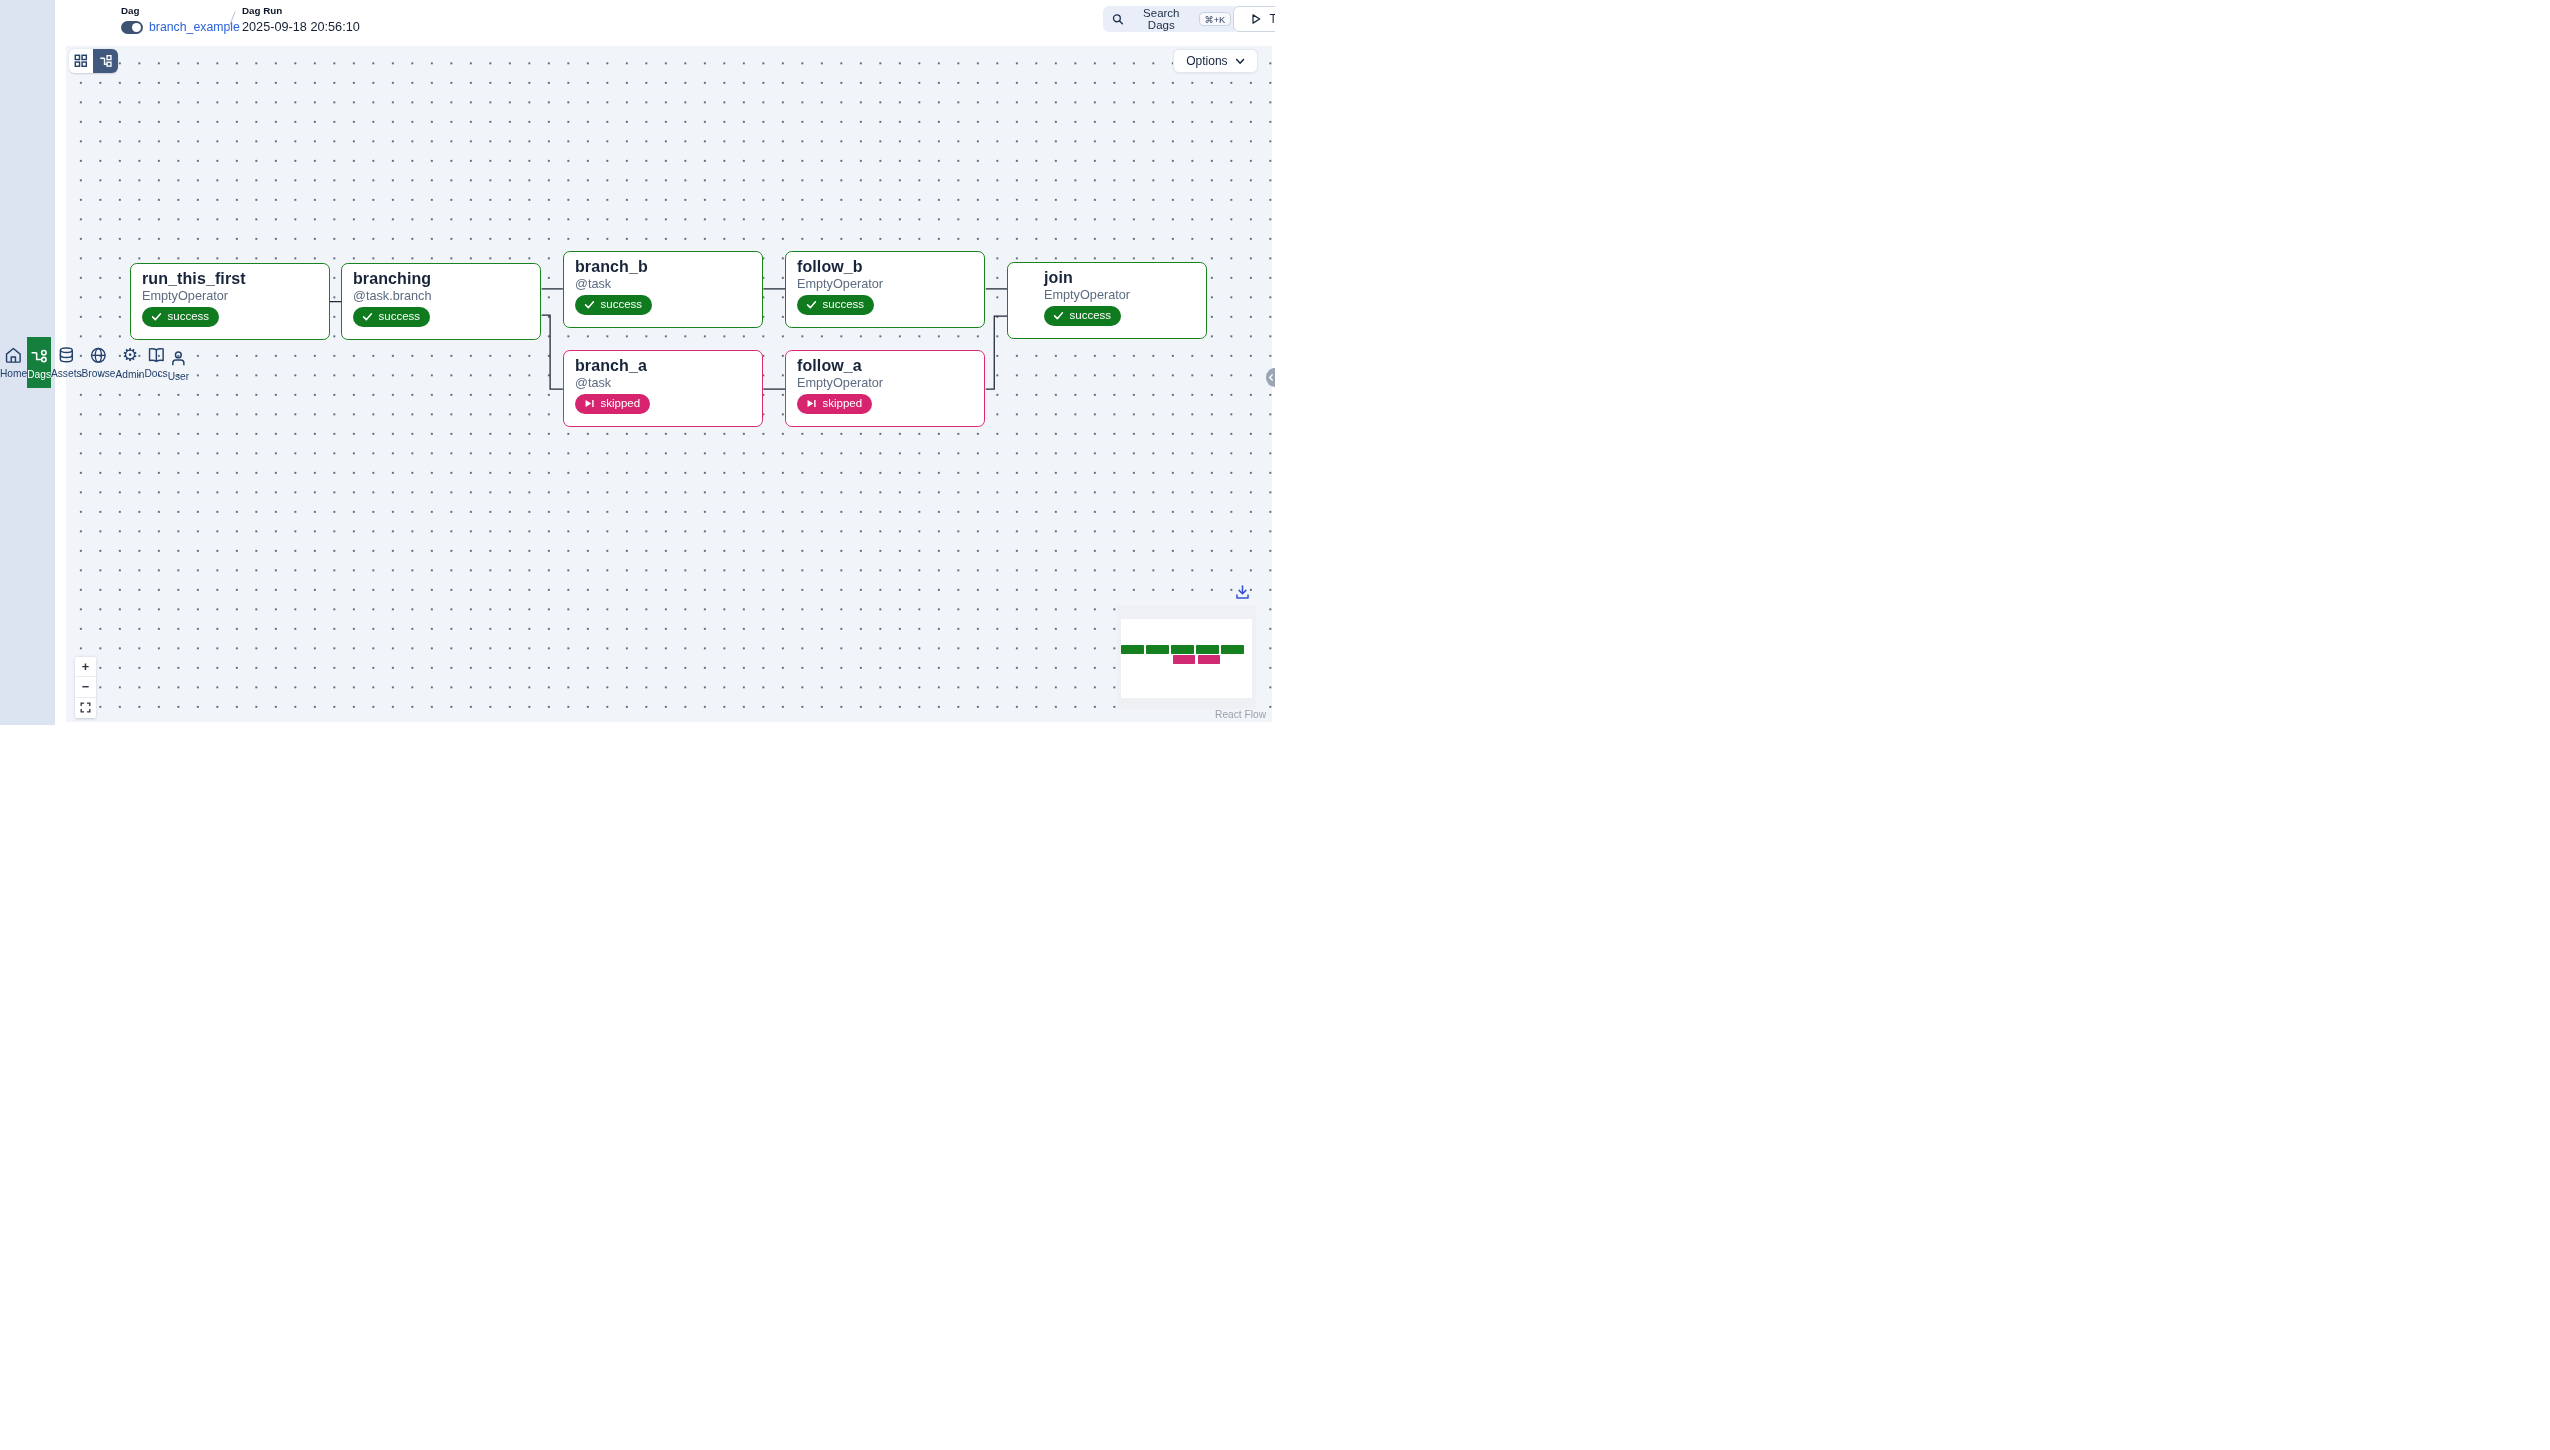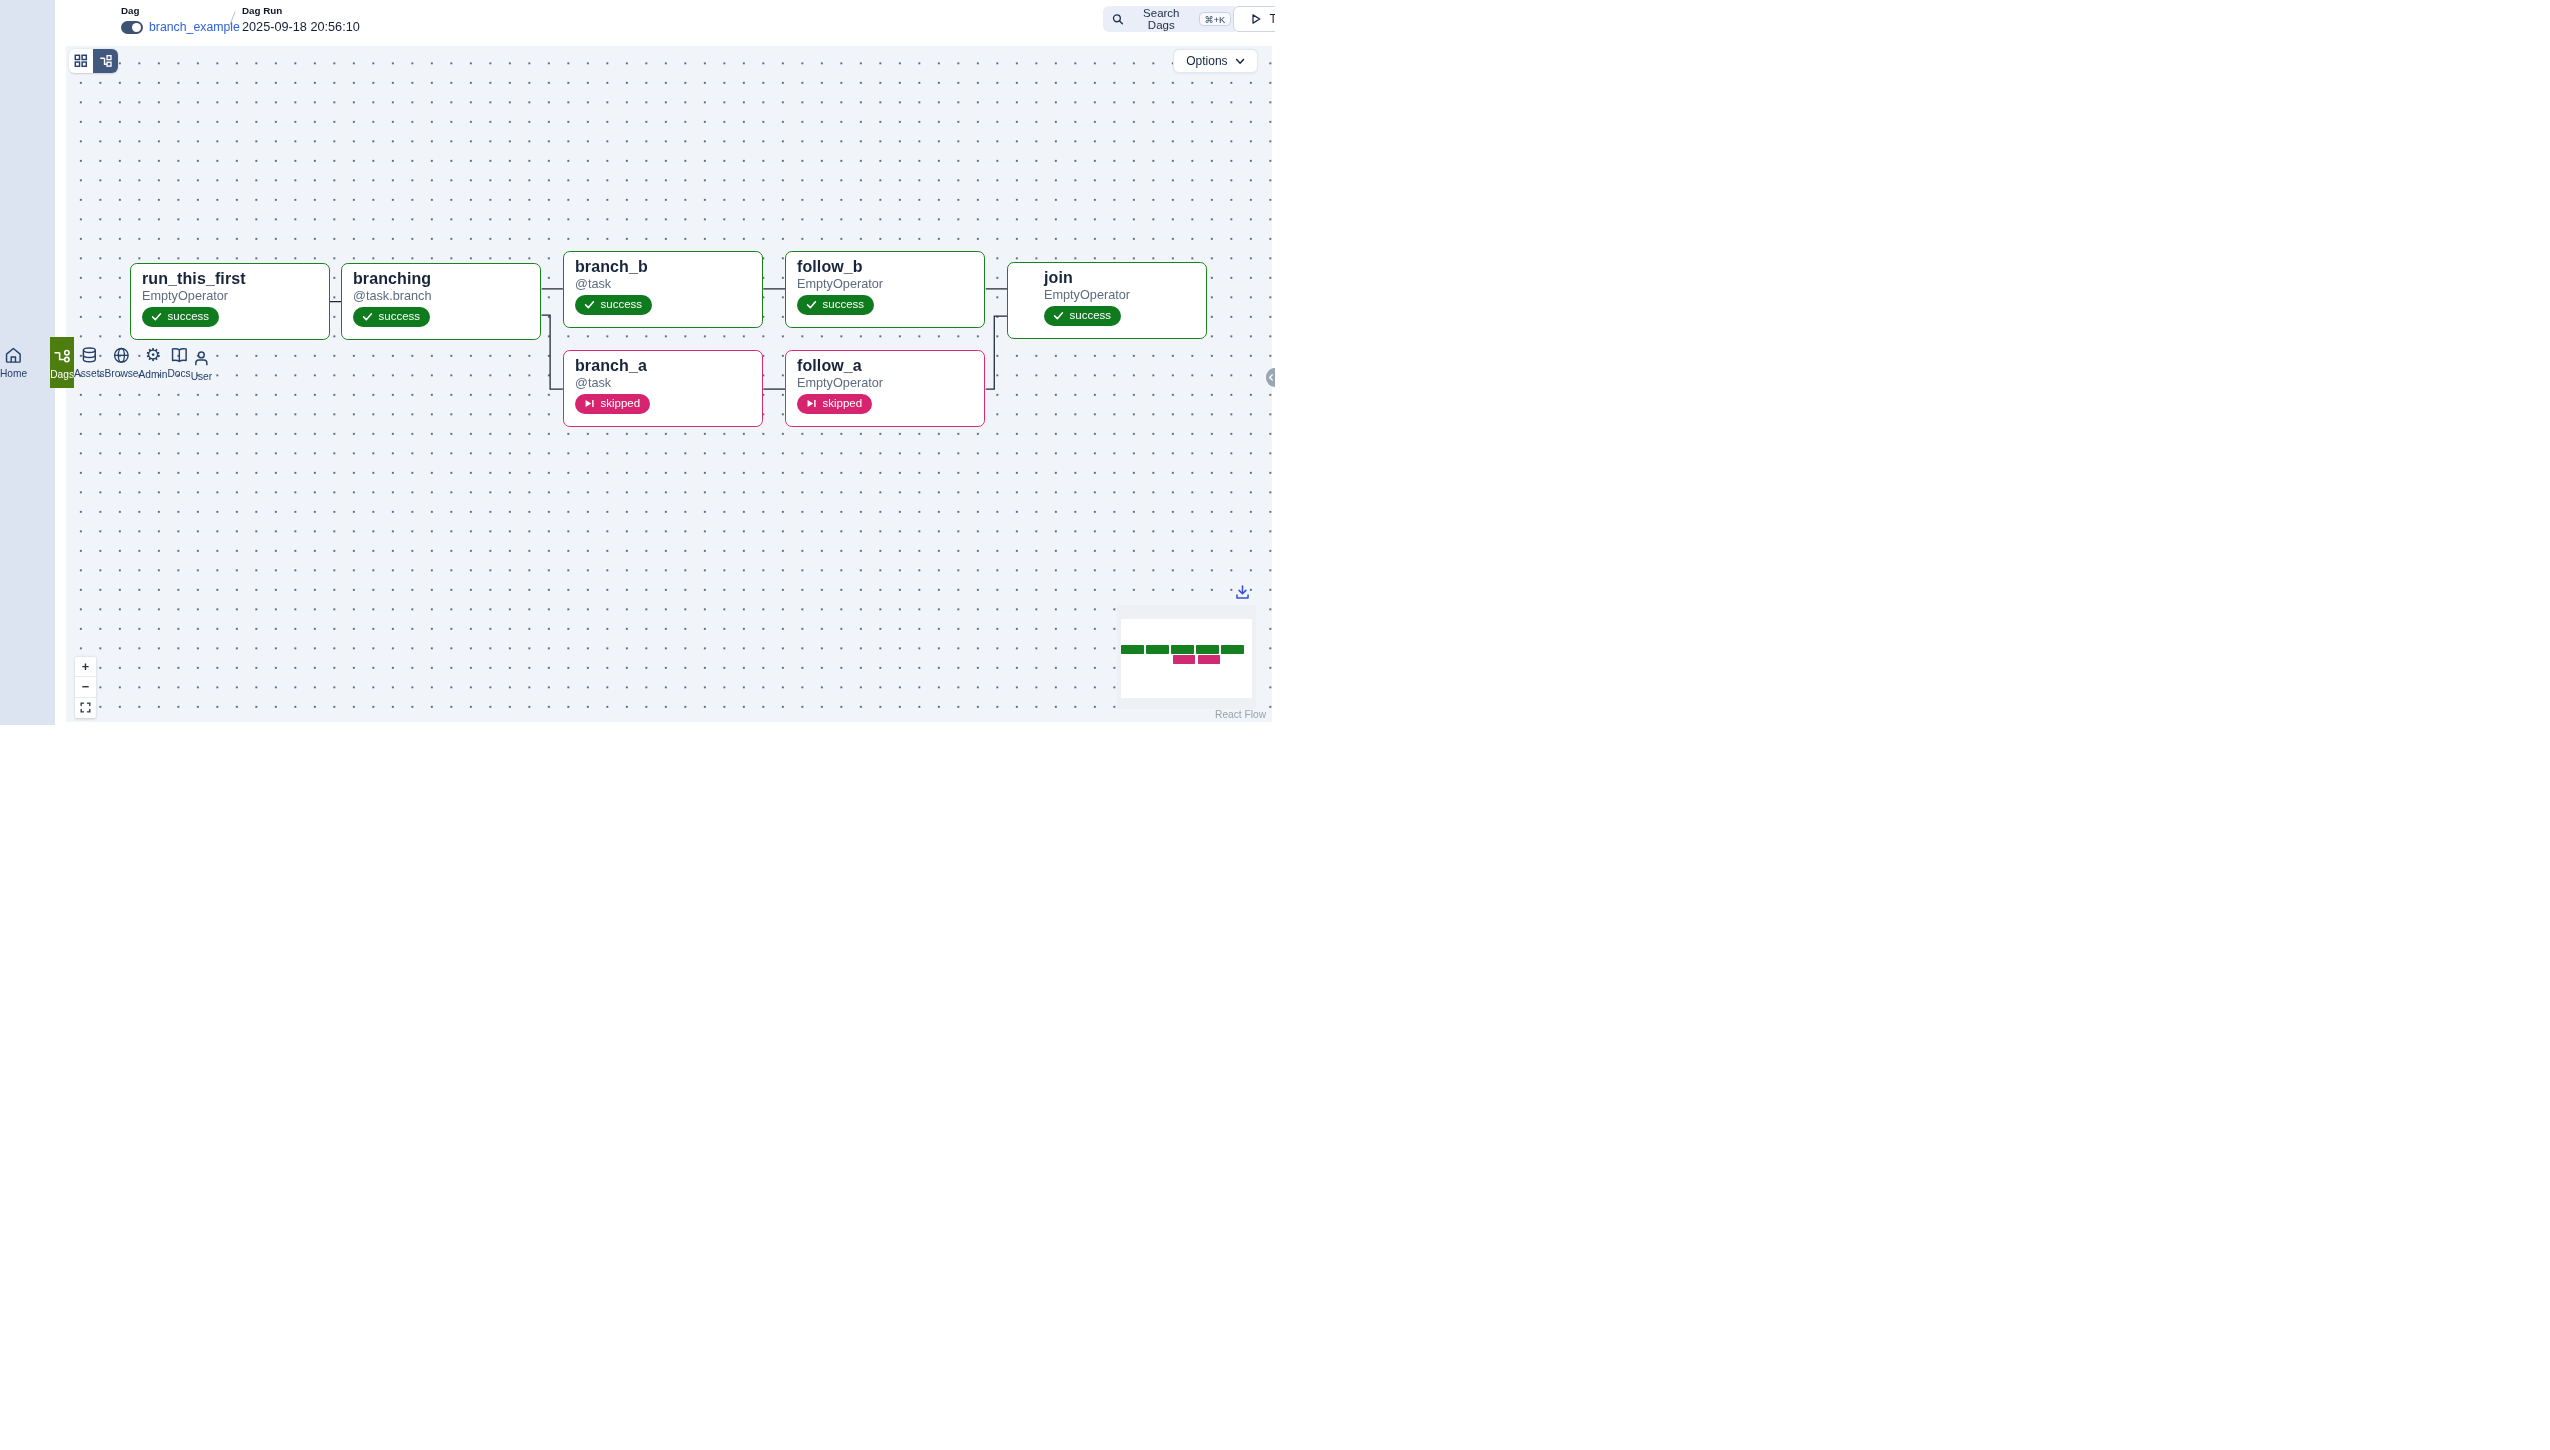--- a/index.html
+++ b/index.html
@@ -15,7 +15,7 @@
     align-items:center; gap:3.4px; cursor:pointer; }
   .nav-item .lbl { font-size:10.2px; color:#24406b; }
   .nav-item svg, .nav-item .uni { color:#24406b; }
-  .nav-item.active { background:#4d7c0f;margin-left:23px; }
+  .nav-item.active { background:#15803d; }
   .nav-item.active .lbl, .nav-item.active svg { color:#fff; }
   .nav-gap { flex:1; }
   .uni { font-size:18px; line-height:18.7px; }

